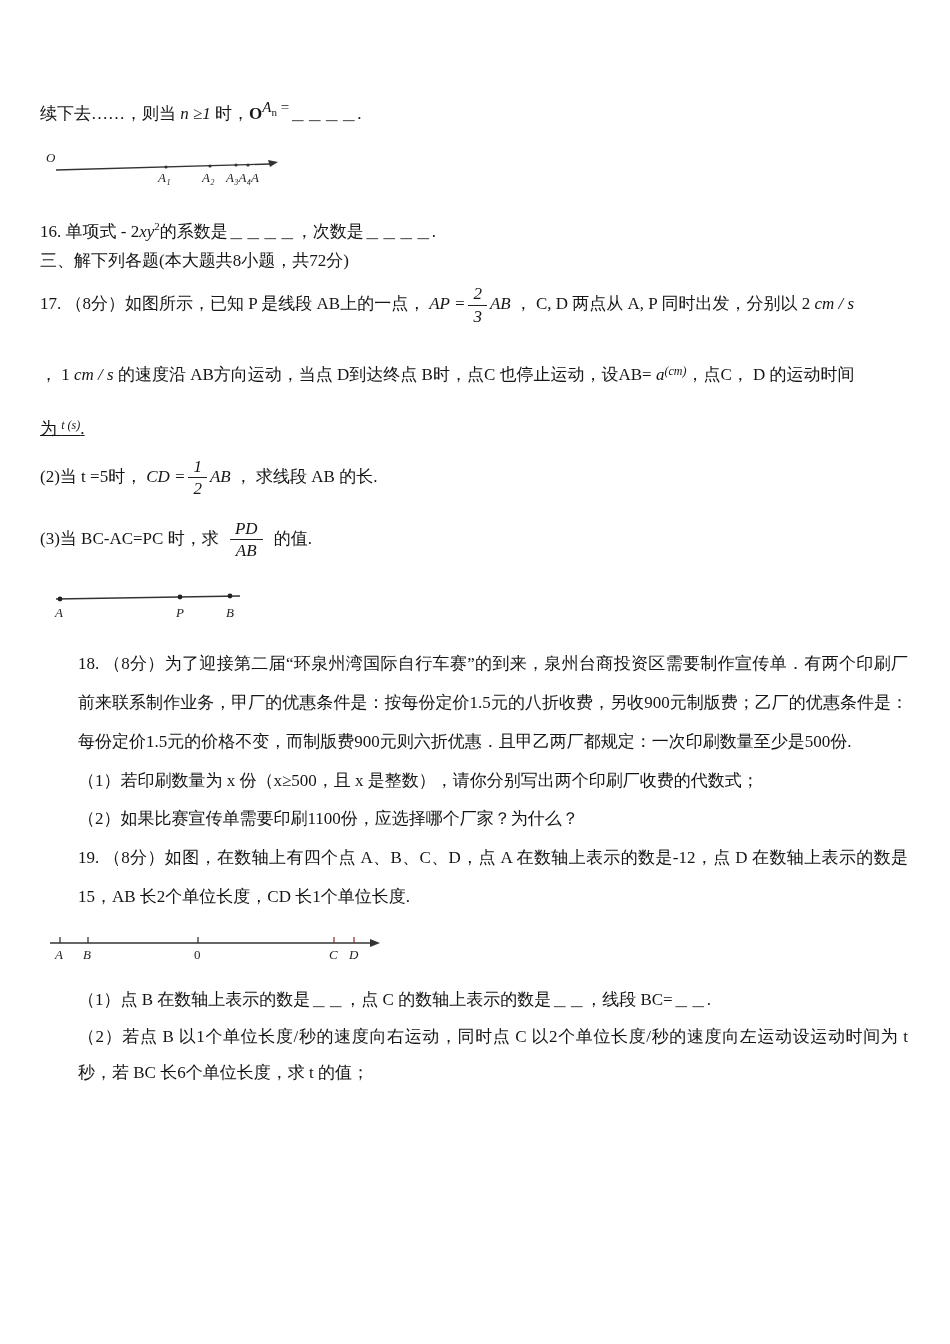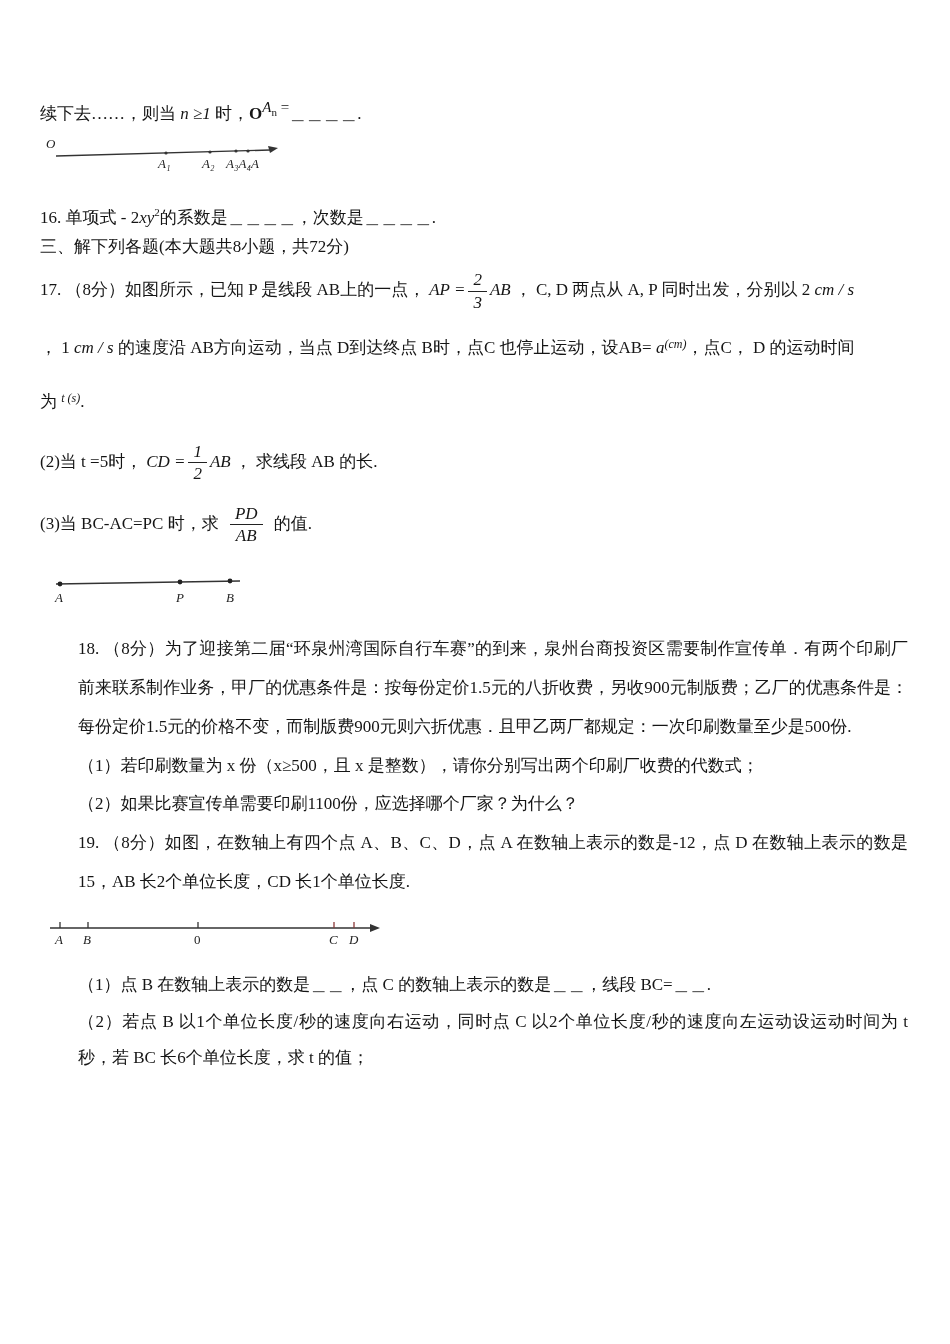--- a/index.html
+++ b/index.html
@@ -37,7 +37,7 @@
   .flabel { font-style: italic; font-size: 13px; font-family: "Liberation Serif", serif; fill: #222; }
   .flabel-rm { font-style: normal; font-size: 13px; font-family: "Liberation Serif", serif; fill: #222; }
   
-  .q15 { margin-bottom: 6px; }
+  .q15 { margin-bottom: 20px; }
   .q16 { margin-bottom: 2px; }
   .sec { margin-bottom: 10px; }
   .q17h { margin-bottom: 20px; font-family: Liberation Serif, serif; }

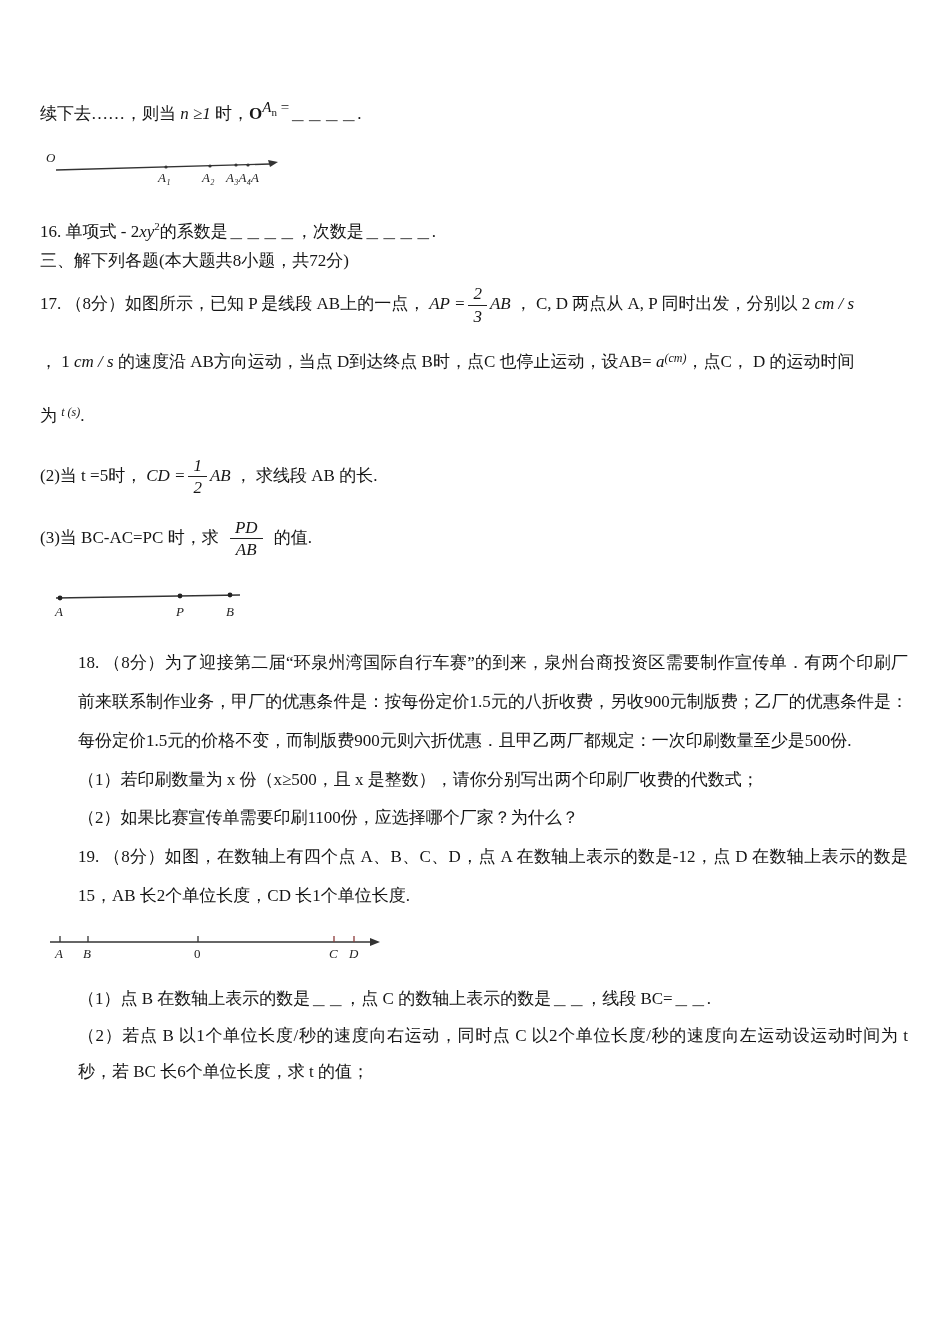--- a/index.html
+++ b/index.html
@@ -40,7 +40,7 @@
   .q15 { margin-bottom: 20px; }
   .q16 { margin-bottom: 2px; }
   .sec { margin-bottom: 10px; }
-  .q17h { margin-bottom: 20px; font-family: Liberation Serif, serif; }
+  .q17h { margin-bottom: 33px; font-family: Liberation Serif, serif; }
   .q17l2 { margin-bottom: 24px; line-height: 1.9; }
   .q17l3 { margin-bottom: 26px; }
   .q17p1 { margin-bottom: 20px; }

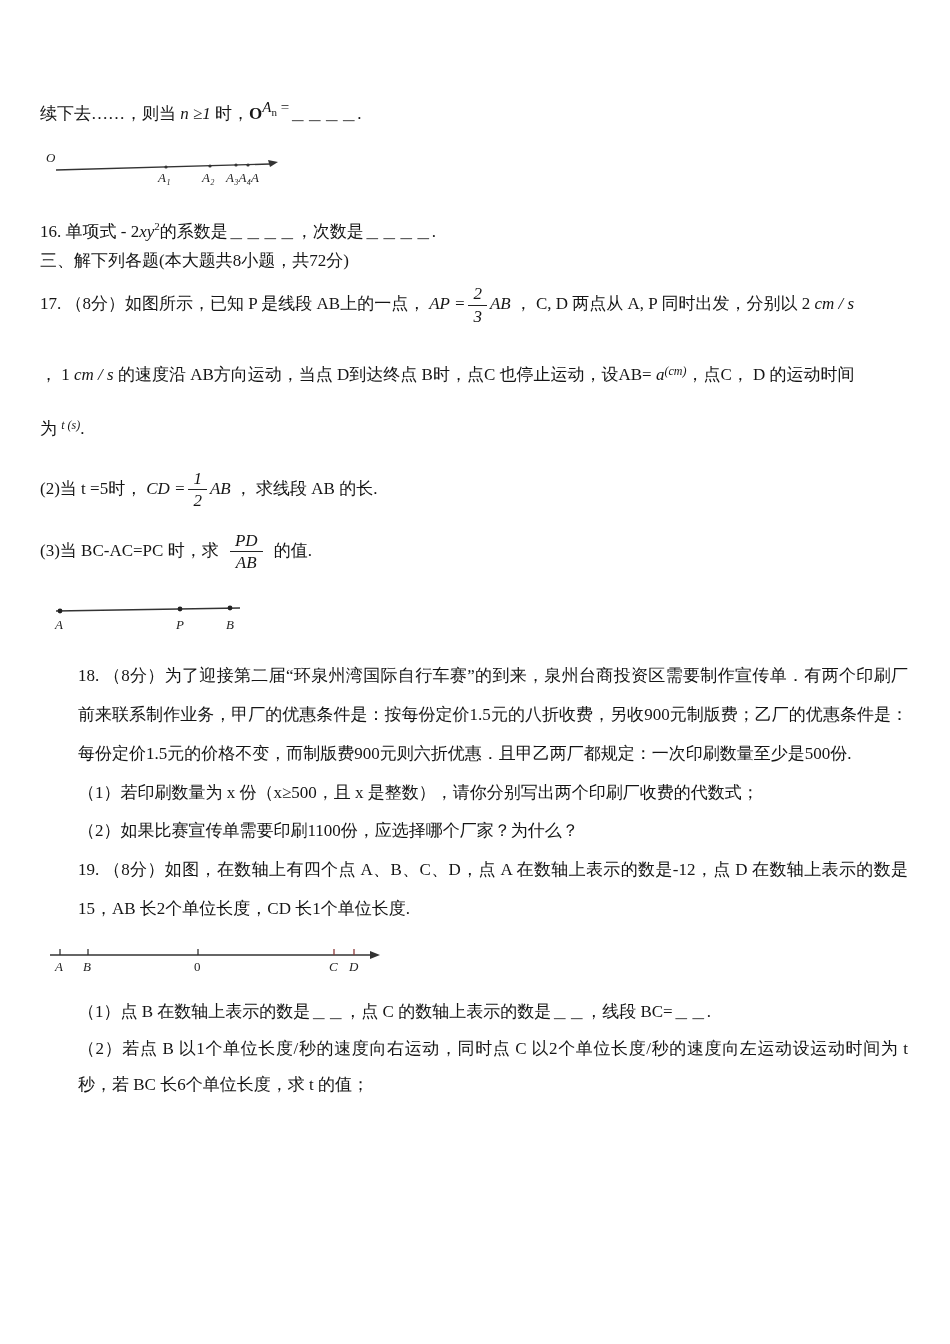--- a/index.html
+++ b/index.html
@@ -42,7 +42,7 @@
   .sec { margin-bottom: 10px; }
   .q17h { margin-bottom: 33px; font-family: Liberation Serif, serif; }
   .q17l2 { margin-bottom: 24px; line-height: 1.9; }
-  .q17l3 { margin-bottom: 26px; }
+  .q17l3 { margin-bottom: 14px; text-decoration: underline; }
   .q17p1 { margin-bottom: 20px; }
   .q17p2 { margin-bottom: 20px; }
   .q17p3 { margin-bottom: 22px; }

